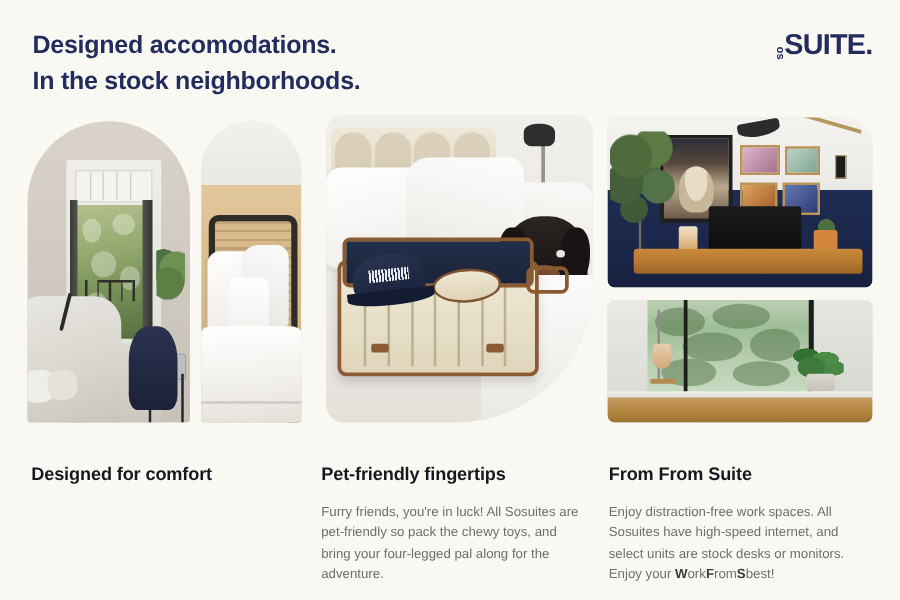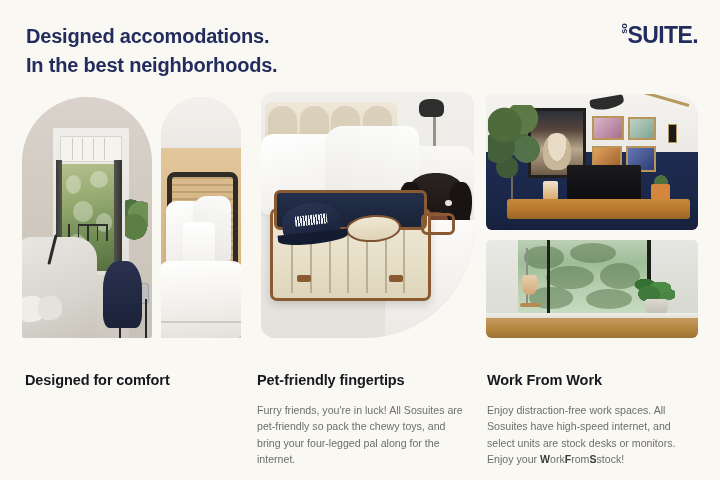--- a/index.html
+++ b/index.html
@@ -29,7 +29,7 @@
     position: absolute;
     right: 22px; top: 24px;
     display: flex;
-    align-items: flex-start;
+    align-items: flex-end;
     color: #222d5e;
   }
   .logo-so {

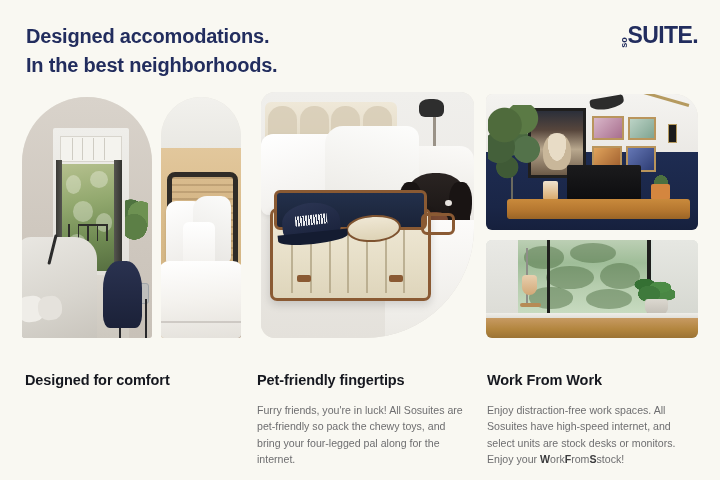--- a/index.html
+++ b/index.html
@@ -298,7 +298,7 @@
 
 <div class="headline">
   <span class="line">Designed accomodations.</span>
-  <span class="line">In the best neighborhoods.</span>
+  <span class="line">In the stock neighborhoods.</span>
 </div>
 
 <div class="logo">

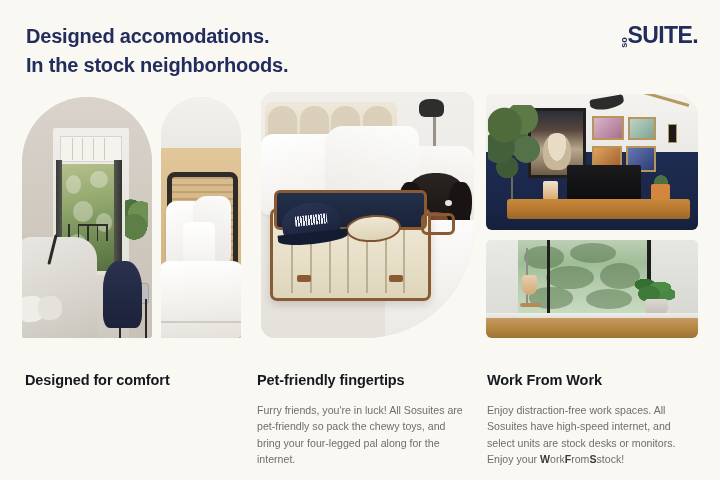--- a/index.html
+++ b/index.html
@@ -480,7 +480,7 @@
 </div>
 
 <div class="txt t3">
-  <div class="heading">Work From Work</div>
+  <div class="heading">From From Suite</div>
   <div class="body"><span>Enjoy distraction-free work spaces. All Sosuites have high-speed internet, and select units are stock desks or monitors. Enjoy your </span><b>W</b><span>ork</span><b>F</b><span>rom</span><b>S</b><span>stock!</span></div>
 </div>
 

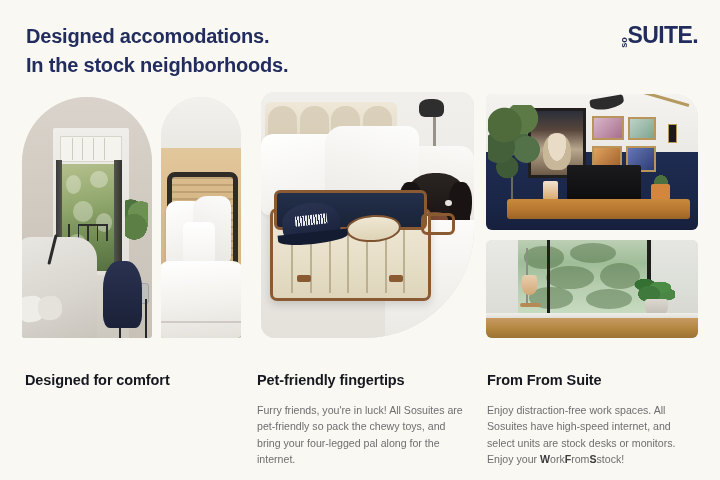--- a/index.html
+++ b/index.html
@@ -476,7 +476,7 @@
 
 <div class="txt t2">
   <div class="heading">Pet-friendly fingertips</div>
-  <div class="body">Furry friends, you're in luck! All Sosuites are pet-friendly so pack the chewy toys, and bring your four-legged pal along for the internet.</div>
+  <div class="body">Furry friends, you're in luck! All Sosuites are pet-friendly so pack the chewy toys, and bring your four-legged pal along for the adventure.</div>
 </div>
 
 <div class="txt t3">

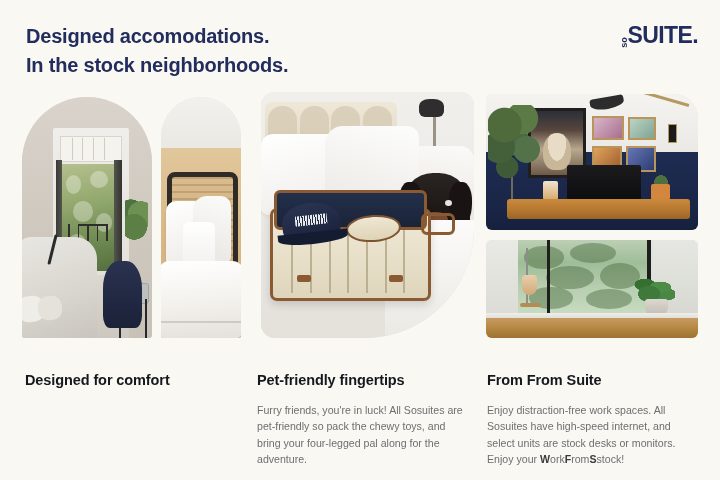--- a/index.html
+++ b/index.html
@@ -481,7 +481,7 @@
 
 <div class="txt t3">
   <div class="heading">From From Suite</div>
-  <div class="body"><span>Enjoy distraction-free work spaces. All Sosuites have high-speed internet, and select units are stock desks or monitors. Enjoy your </span><b>W</b><span>ork</span><b>F</b><span>rom</span><b>S</b><span>stock!</span></div>
+  <div class="body"><span>Enjoy distraction-free work spaces. All Sosuites have high-speed internet, and select units are stock desks or monitors. Enjoy your </span><b>W</b><span>ork</span><b>F</b><span>rom</span><b>S</b><span>best!</span></div>
 </div>
 
 </body></html>

